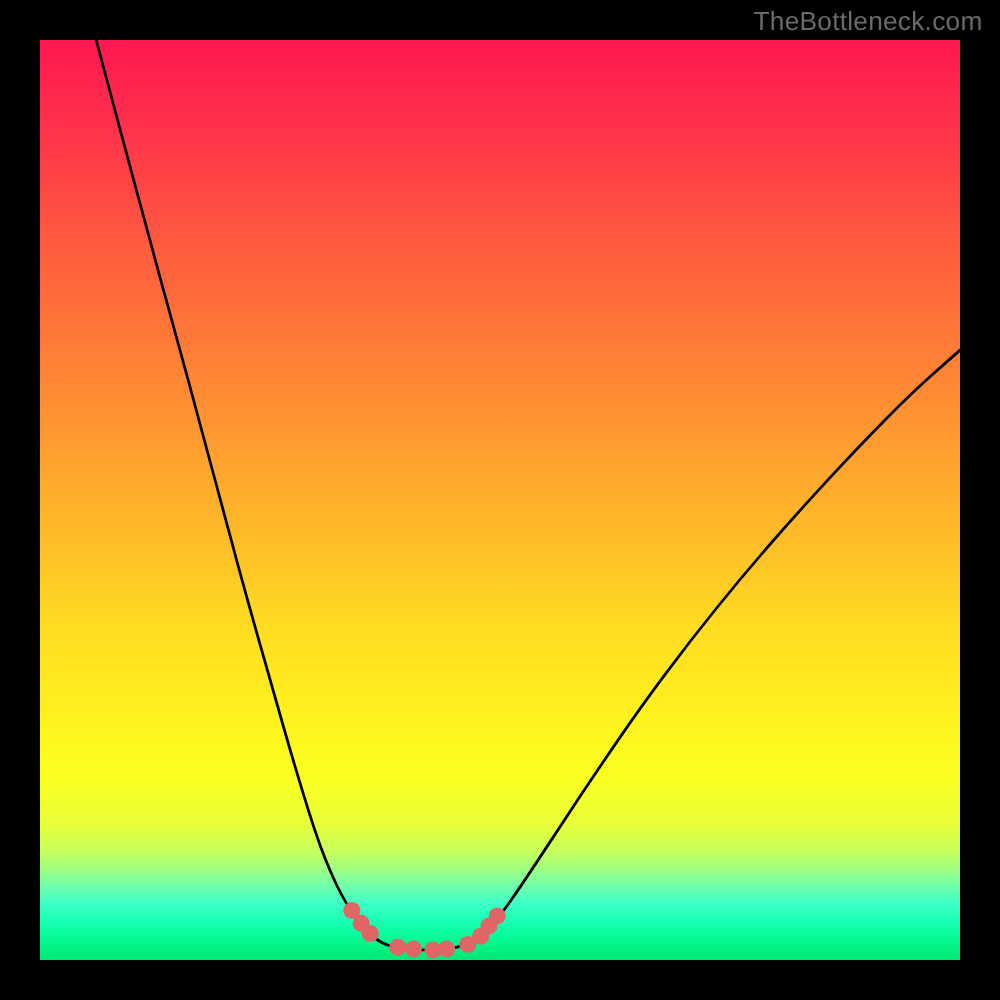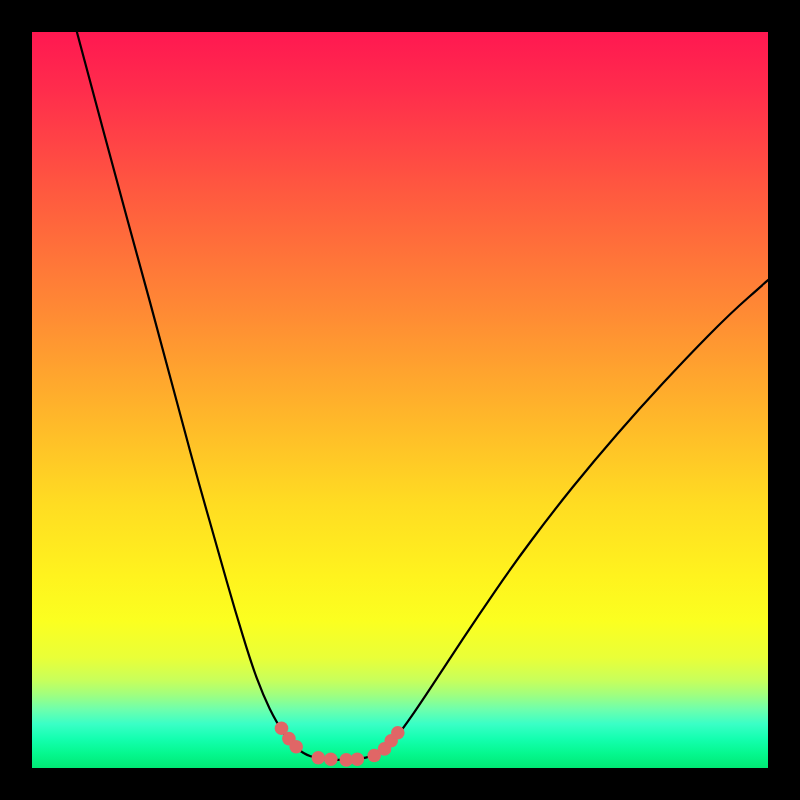--- a/index.html
+++ b/index.html
@@ -74,6 +74,7 @@
 <body>
 
 <div class="frame">
+  <div class="watermark">TheBottleneck.com</div>
   <div class="plot">
     <div class="gradient"></div>
     <svg class="curve" viewBox="0 0 736 736" preserveAspectRatio="none">

